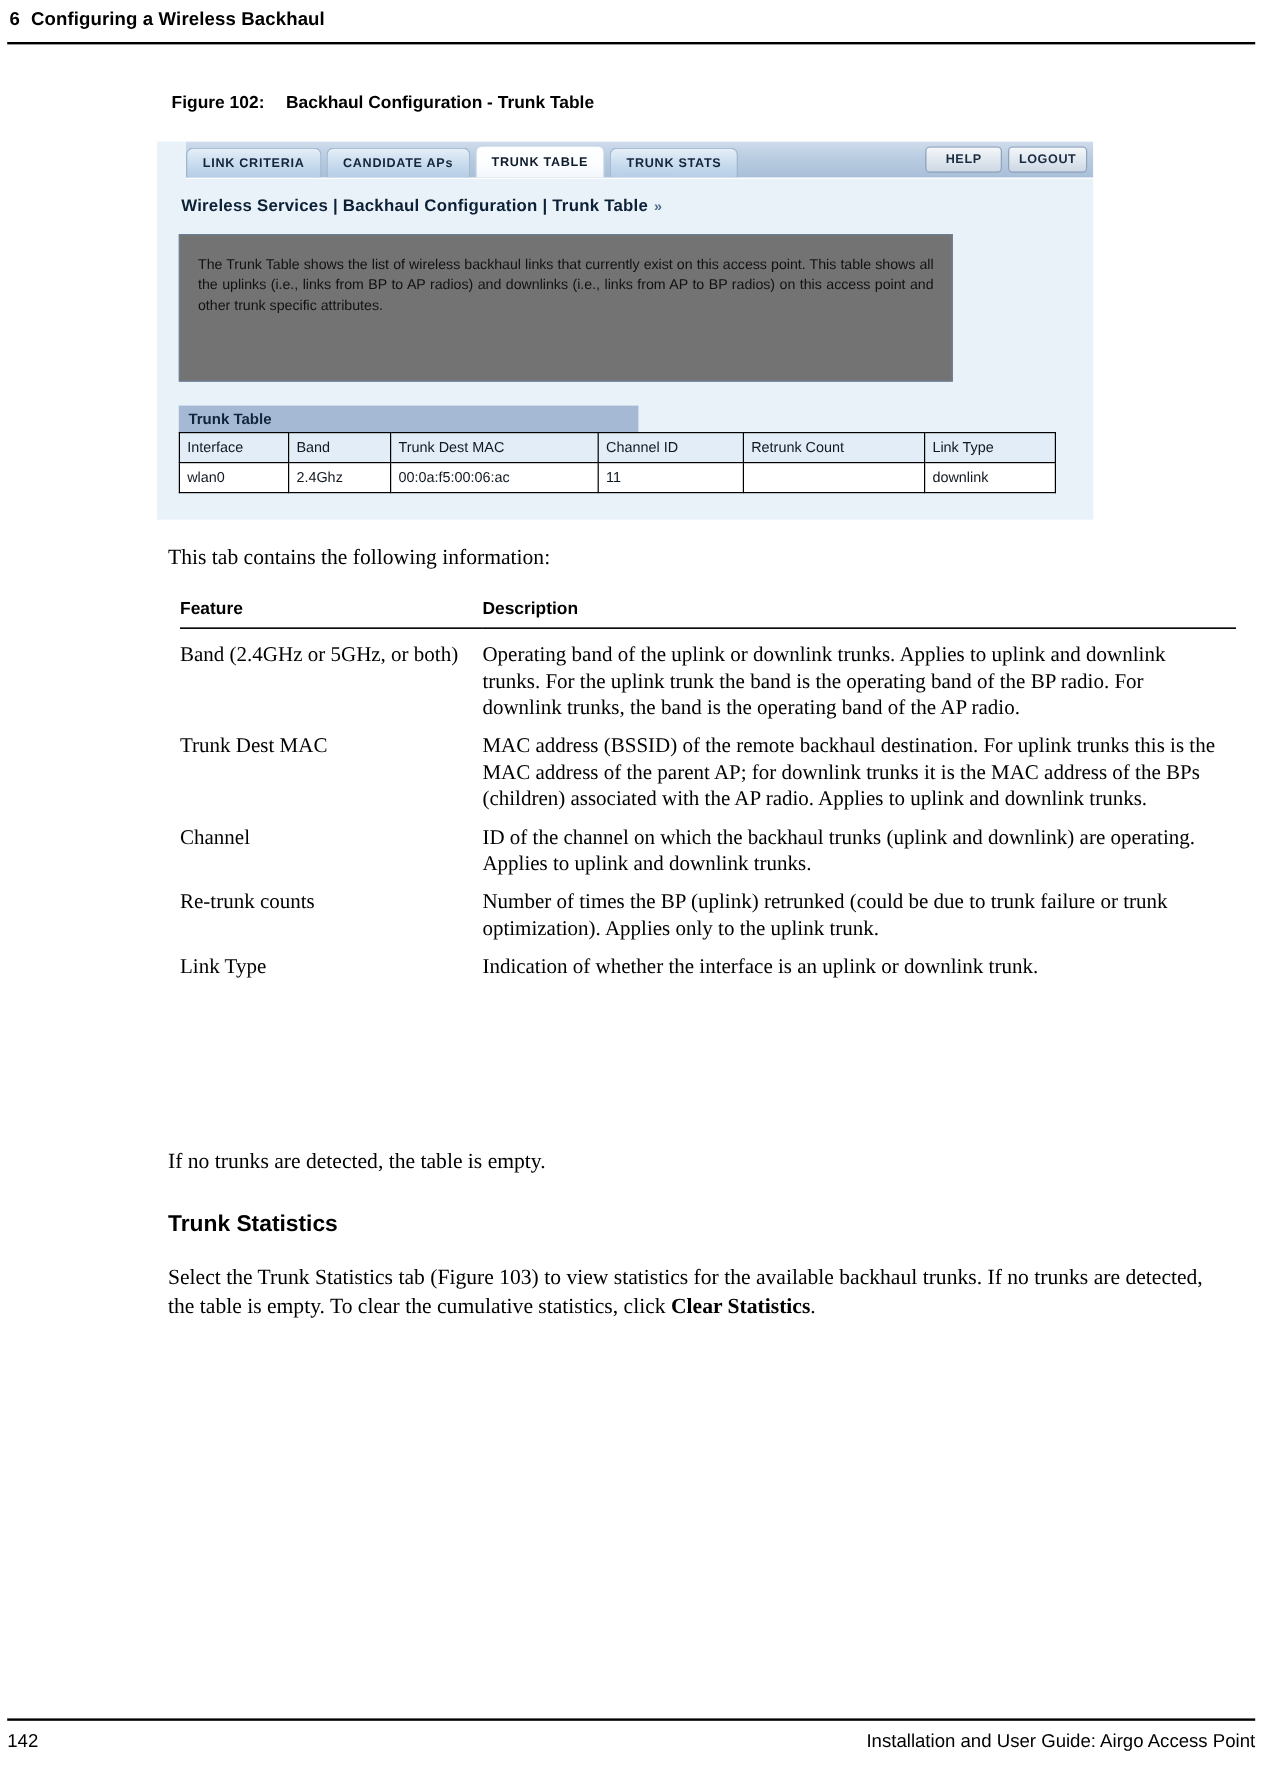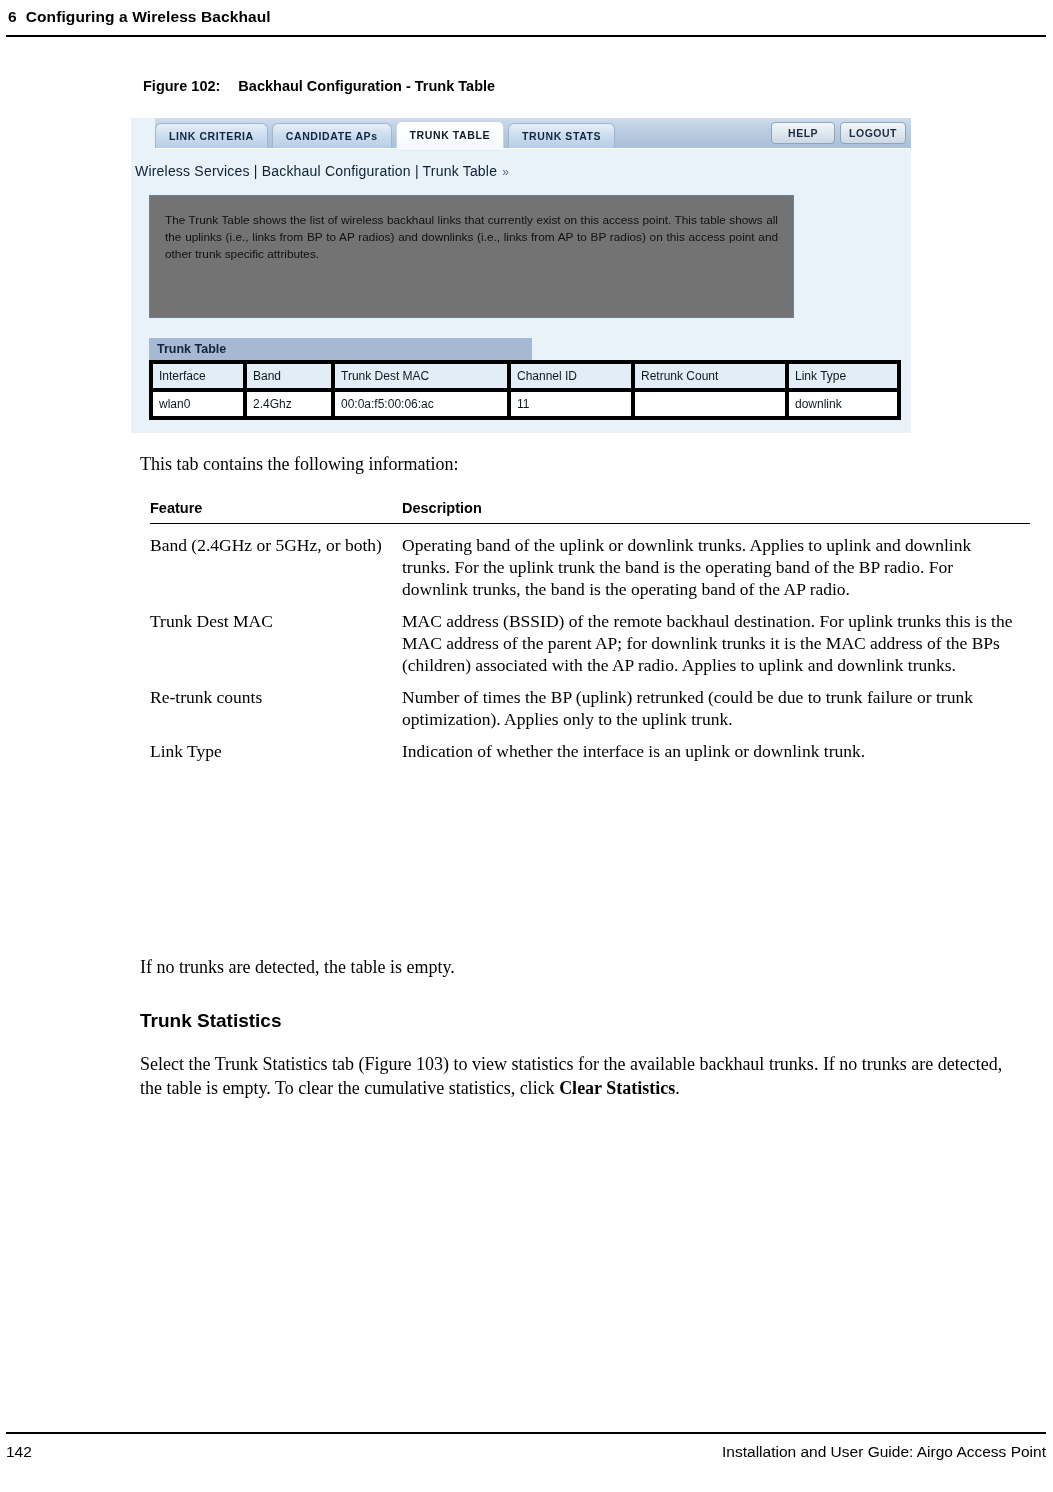--- a/index.html
+++ b/index.html
@@ -132,9 +132,9 @@
   }
 
   .breadcrumb {
-    margin: 14px 0 0 4px;
+    margin: 14px 0 0 20px;
     font-size: 14px;
-    font-weight: normal;
+    font-weight: bold;
     color: #0d2136;
     letter-spacing: 0.2px;
     white-space: nowrap;

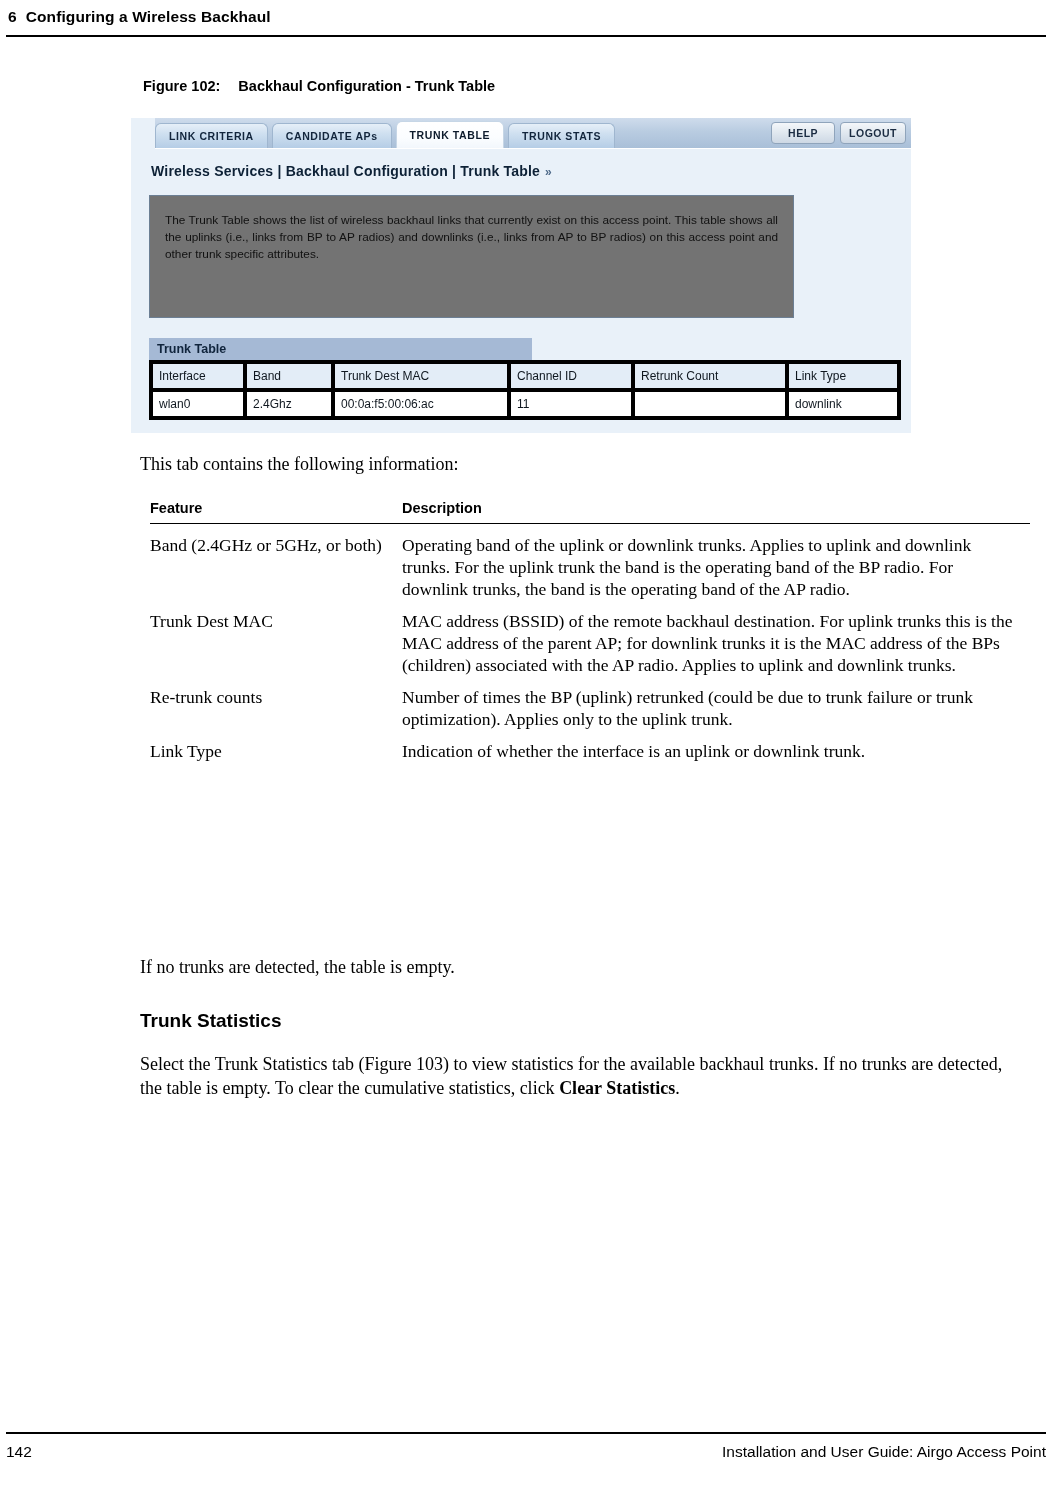--- a/index.html
+++ b/index.html
@@ -185,7 +185,7 @@
   }
   table.grid th,
   table.grid td {
-    border: 4px solid #000000;
+    border: 1px solid #000000;
     font-size: 12px;
     font-weight: normal;
     text-align: left;

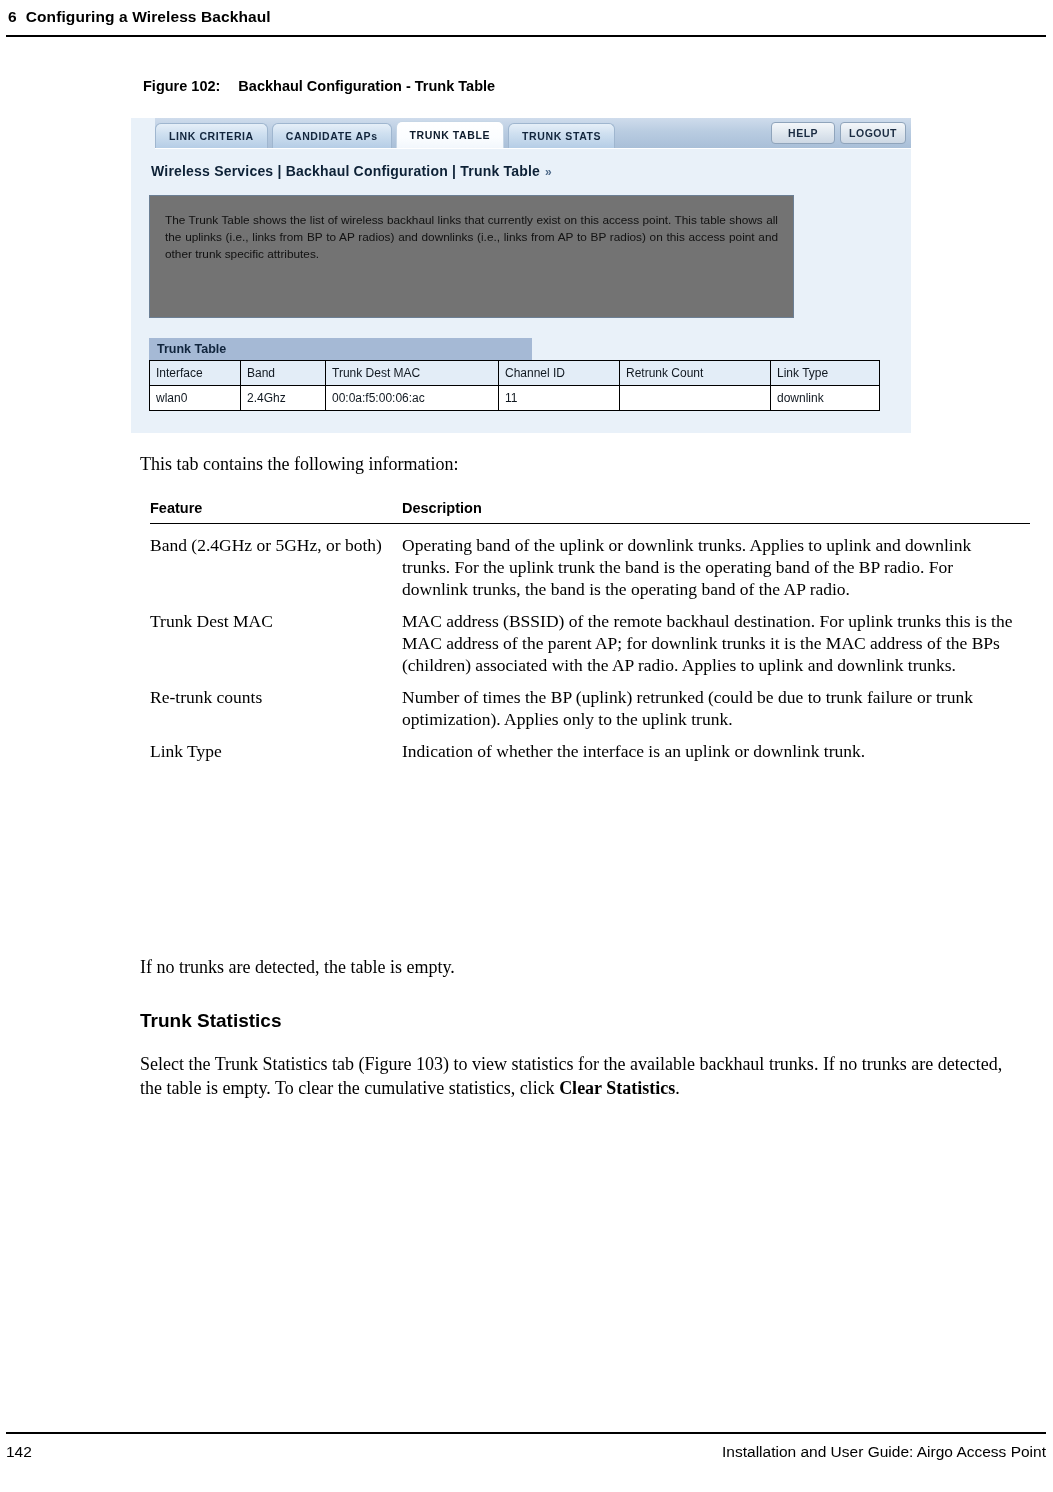--- a/index.html
+++ b/index.html
@@ -378,6 +378,10 @@
       <td>MAC address (BSSID) of the remote backhaul destination. For uplink trunks this is the MAC address of the parent AP; for downlink trunks it is the MAC address of the BPs (children) associated with the AP radio. Applies to uplink and downlink trunks.</td>
     </tr>
     <tr>
+      <td class="col-feature">Channel</td>
+      <td>ID of the channel on which the backhaul trunks (uplink and downlink) are operating. Applies to uplink and downlink trunks.</td>
+    </tr>
+    <tr>
       <td class="col-feature">Re-trunk counts</td>
       <td>Number of times the BP (uplink) retrunked (could be due to trunk failure or trunk optimization). Applies only to the uplink trunk.</td>
     </tr>

